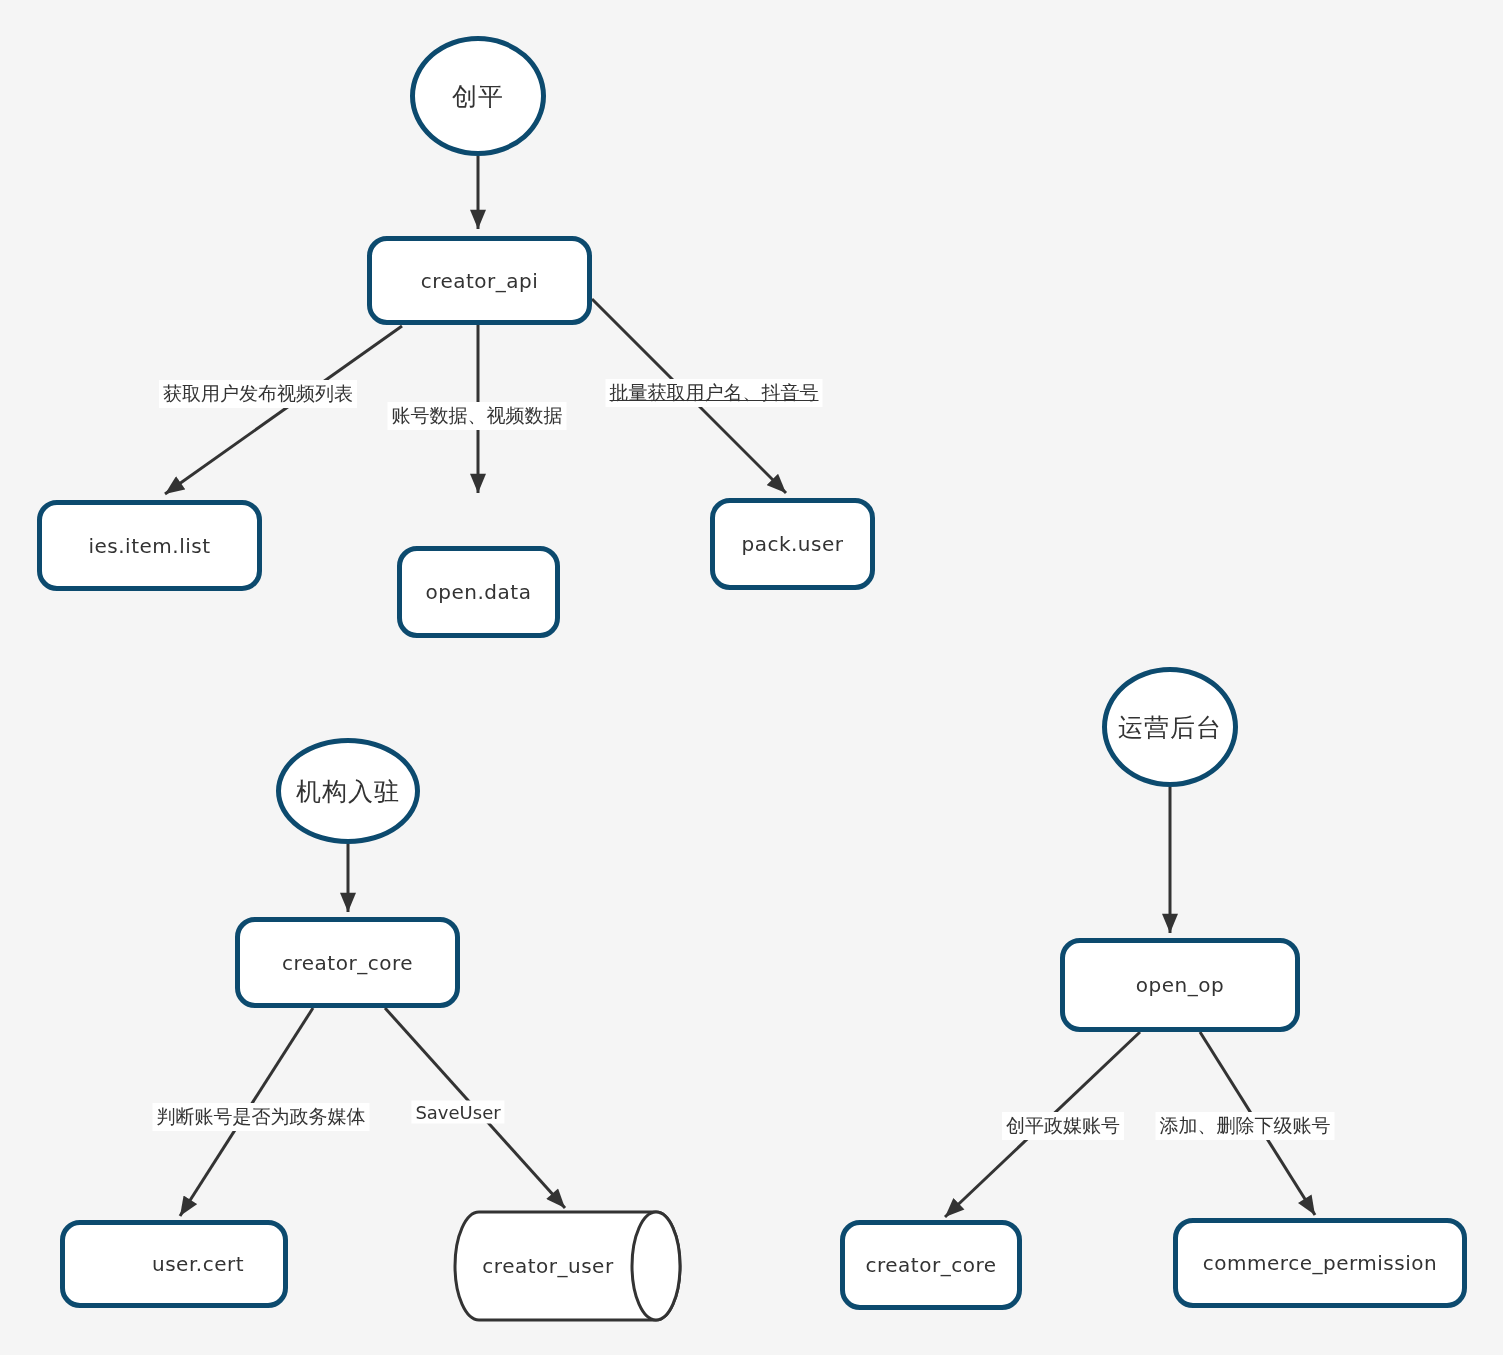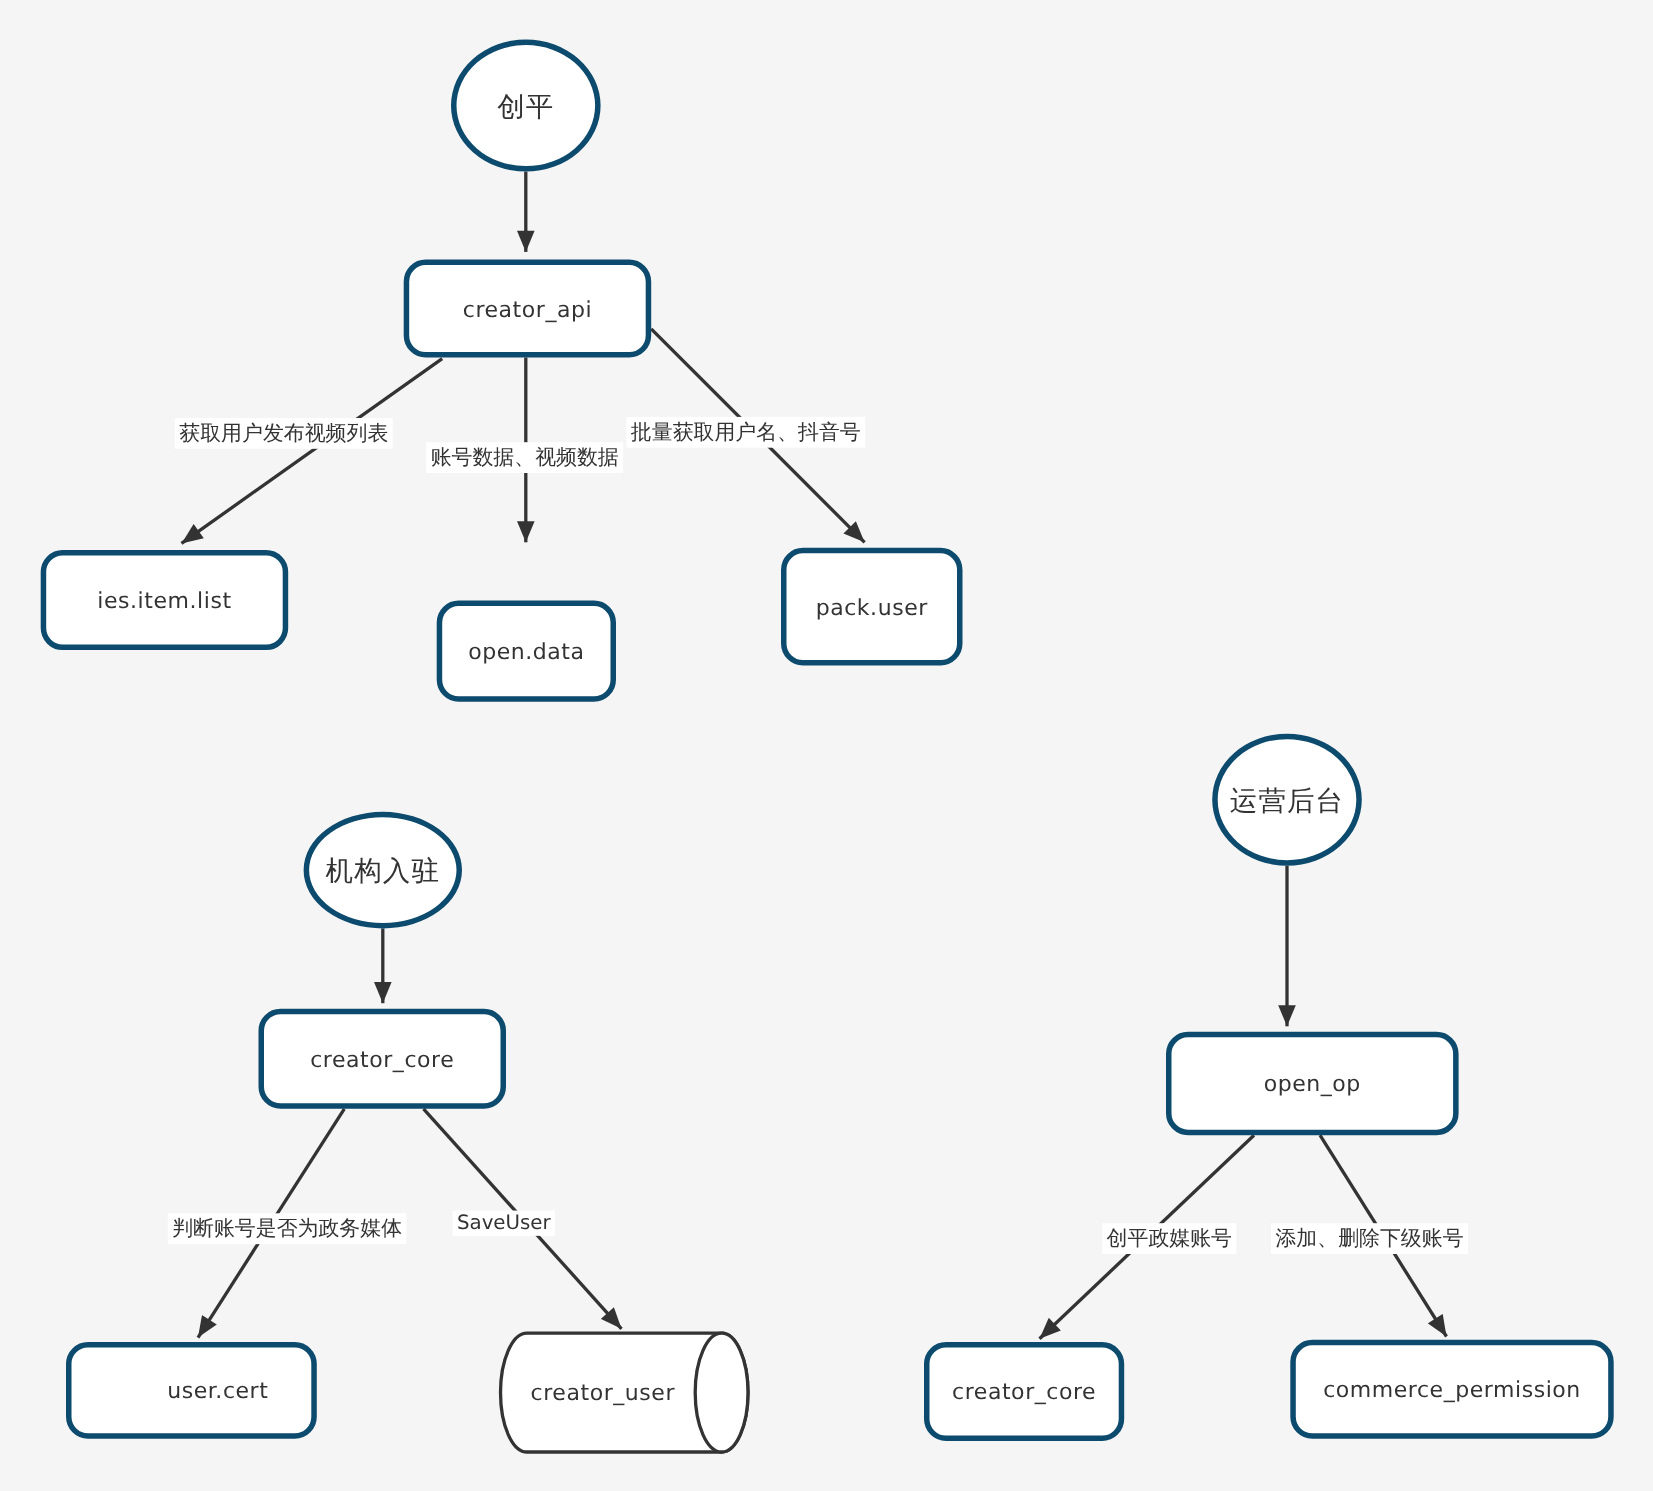--- a/index.html
+++ b/index.html
@@ -145,7 +145,7 @@
 
   <div class="edge-label" style="left:258px;top:394px;">获取用户发布视频列表</div>
   <div class="edge-label" style="left:477px;top:416px;">账号数据、视频数据</div>
-  <div class="edge-label" style="left:678px;top:393px;">批量获取用户名、抖音号</div>
+  <div class="edge-label" style="left:714px;top:393px;text-decoration:underline;">批量获取用户名、抖音号</div>
   <div class="edge-label" style="left:261px;top:1117px;">判断账号是否为政务媒体</div>
   <div class="edge-label latin" style="left:458px;top:1112px;">SaveUser</div>
   <div class="edge-label" style="left:1063px;top:1126px;">创平政媒账号</div>

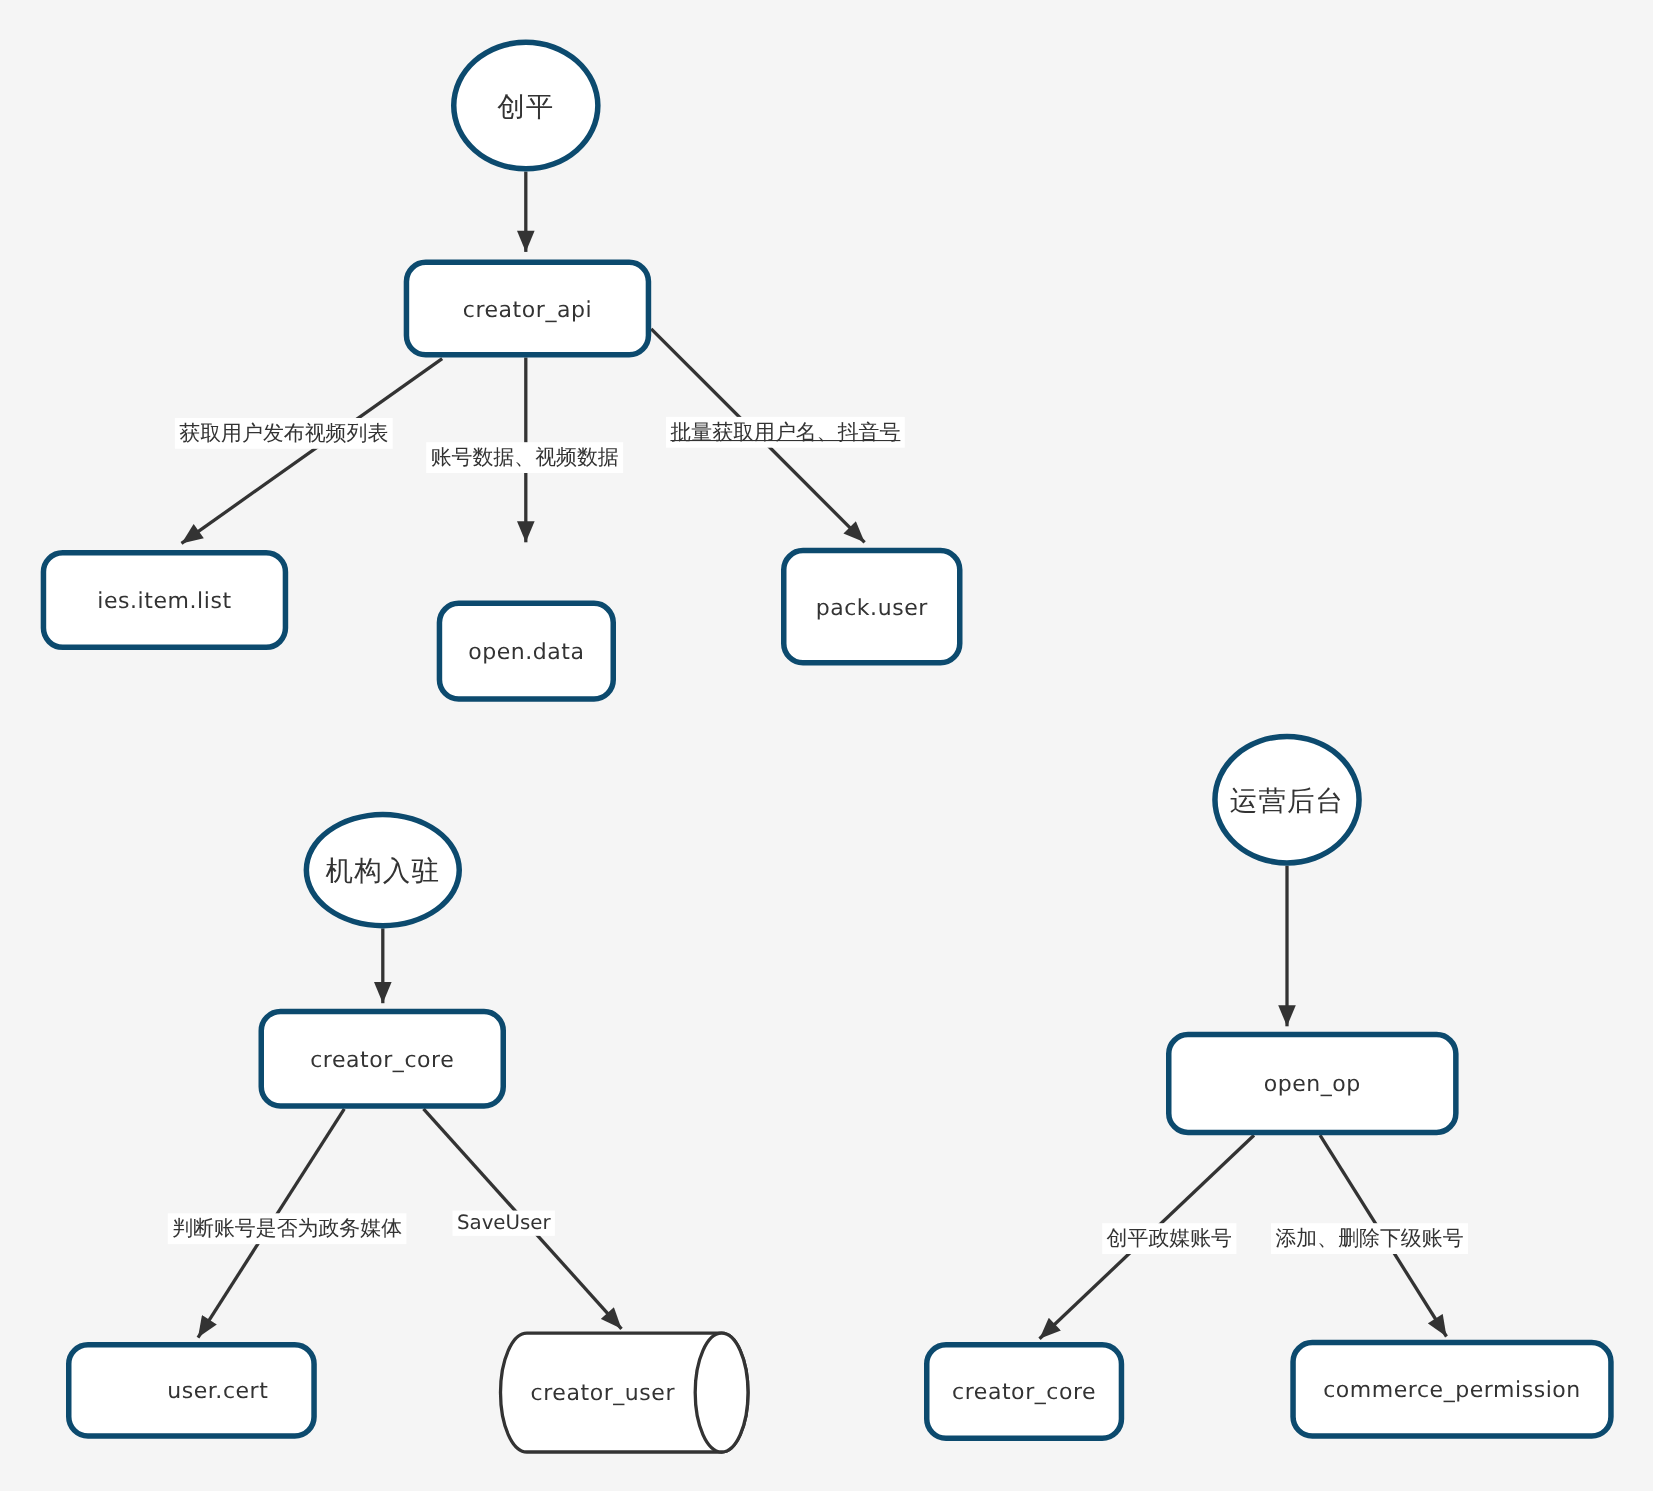--- a/index.html
+++ b/index.html
@@ -109,7 +109,7 @@
     <span>open.data</span>
   </div>
 
-  <div class="node rect" style="left:710px;top:498px;width:165px;height:107px;">
+  <div class="node rect" style="left:710px;top:498px;width:165px;height:92px;">
     <span>pack.user</span>
   </div>
 

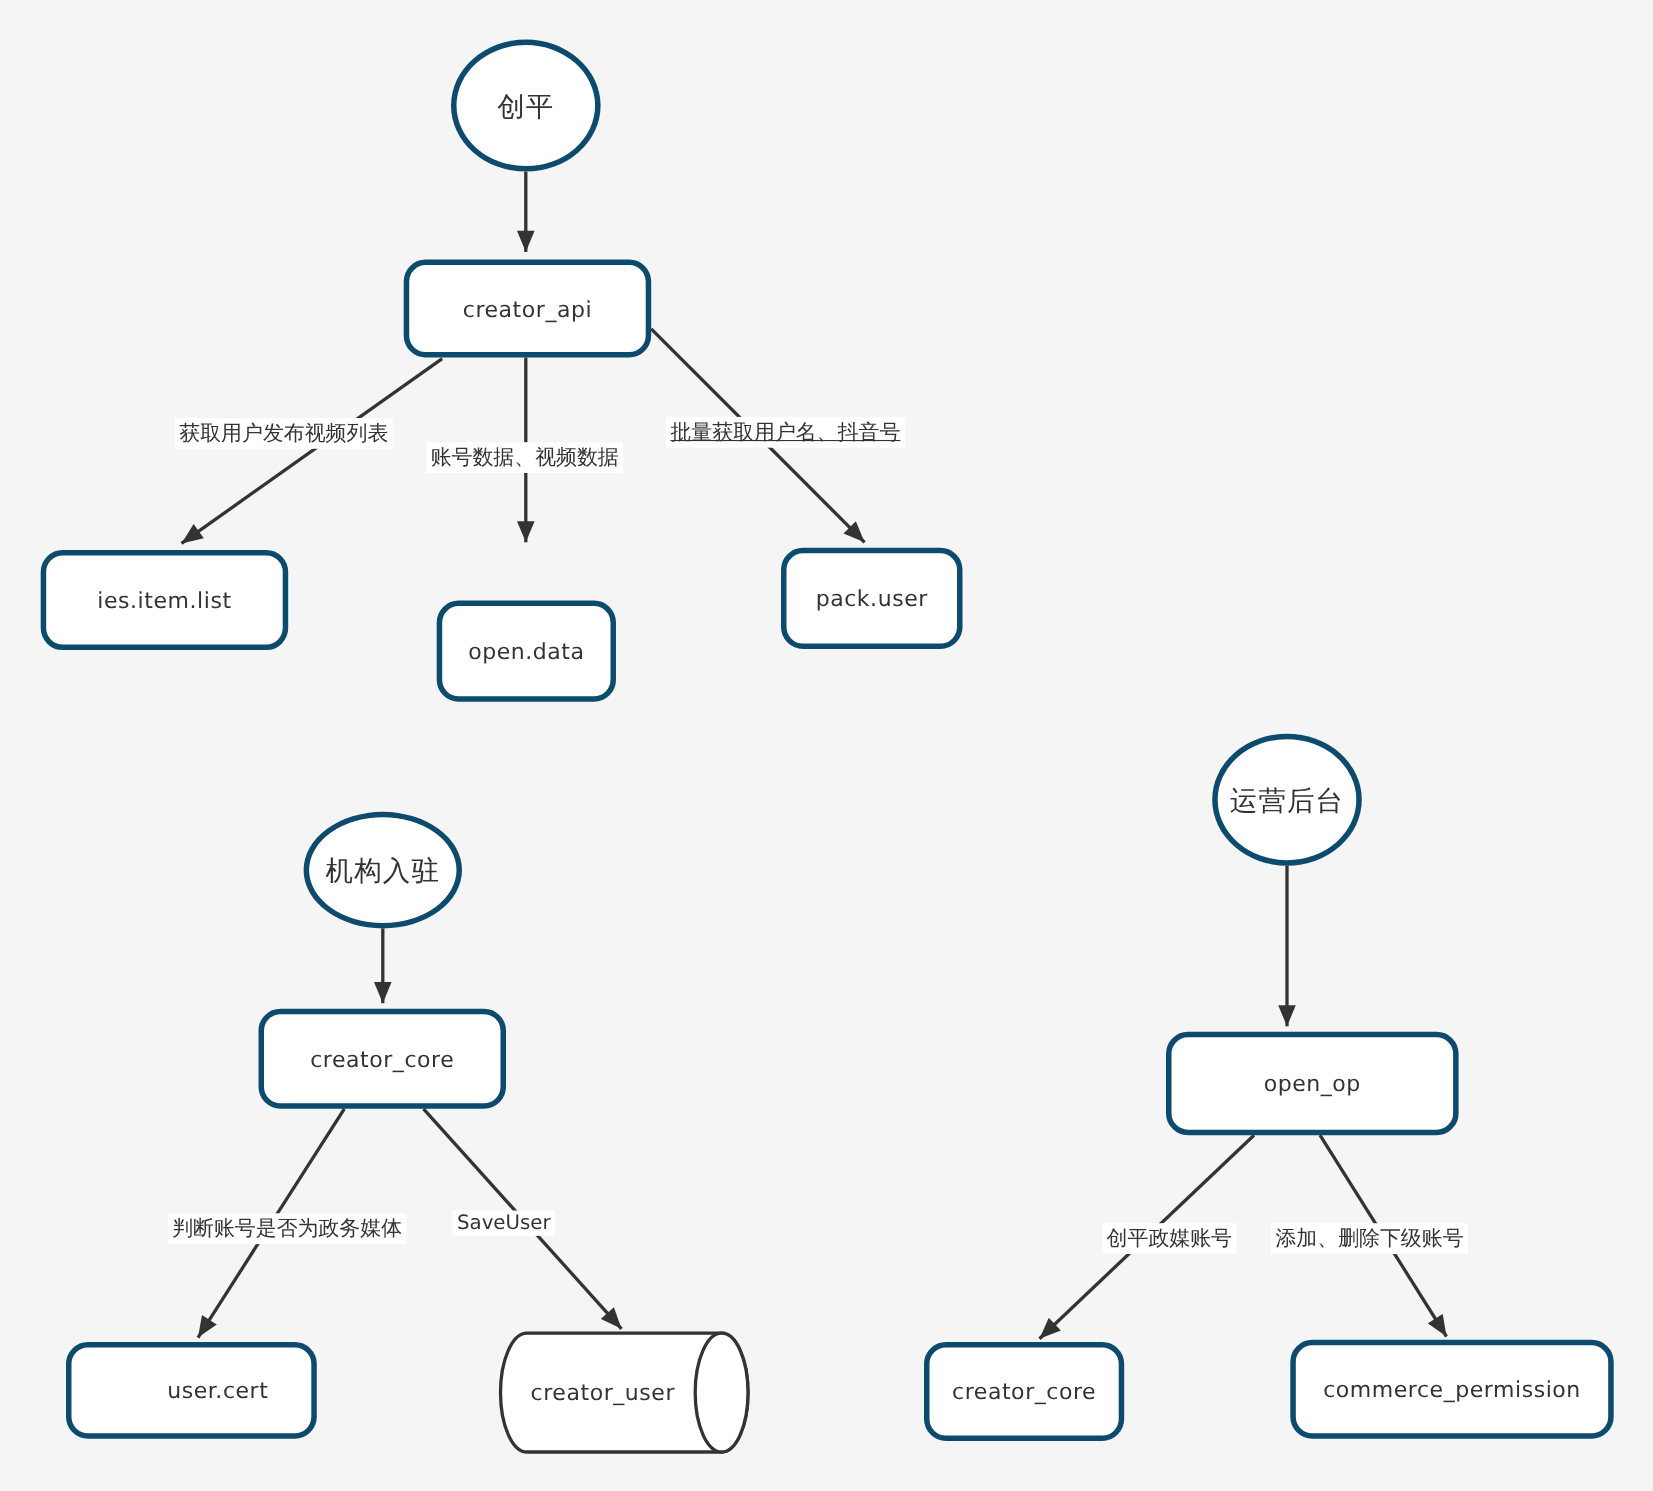--- a/index.html
+++ b/index.html
@@ -131,7 +131,7 @@
     <span>运营后台</span>
   </div>
 
-  <div class="node rect" style="left:1060px;top:938px;width:266px;height:94px;">
+  <div class="node rect" style="left:1060px;top:938px;width:240px;height:94px;">
     <span>open_op</span>
   </div>
 

